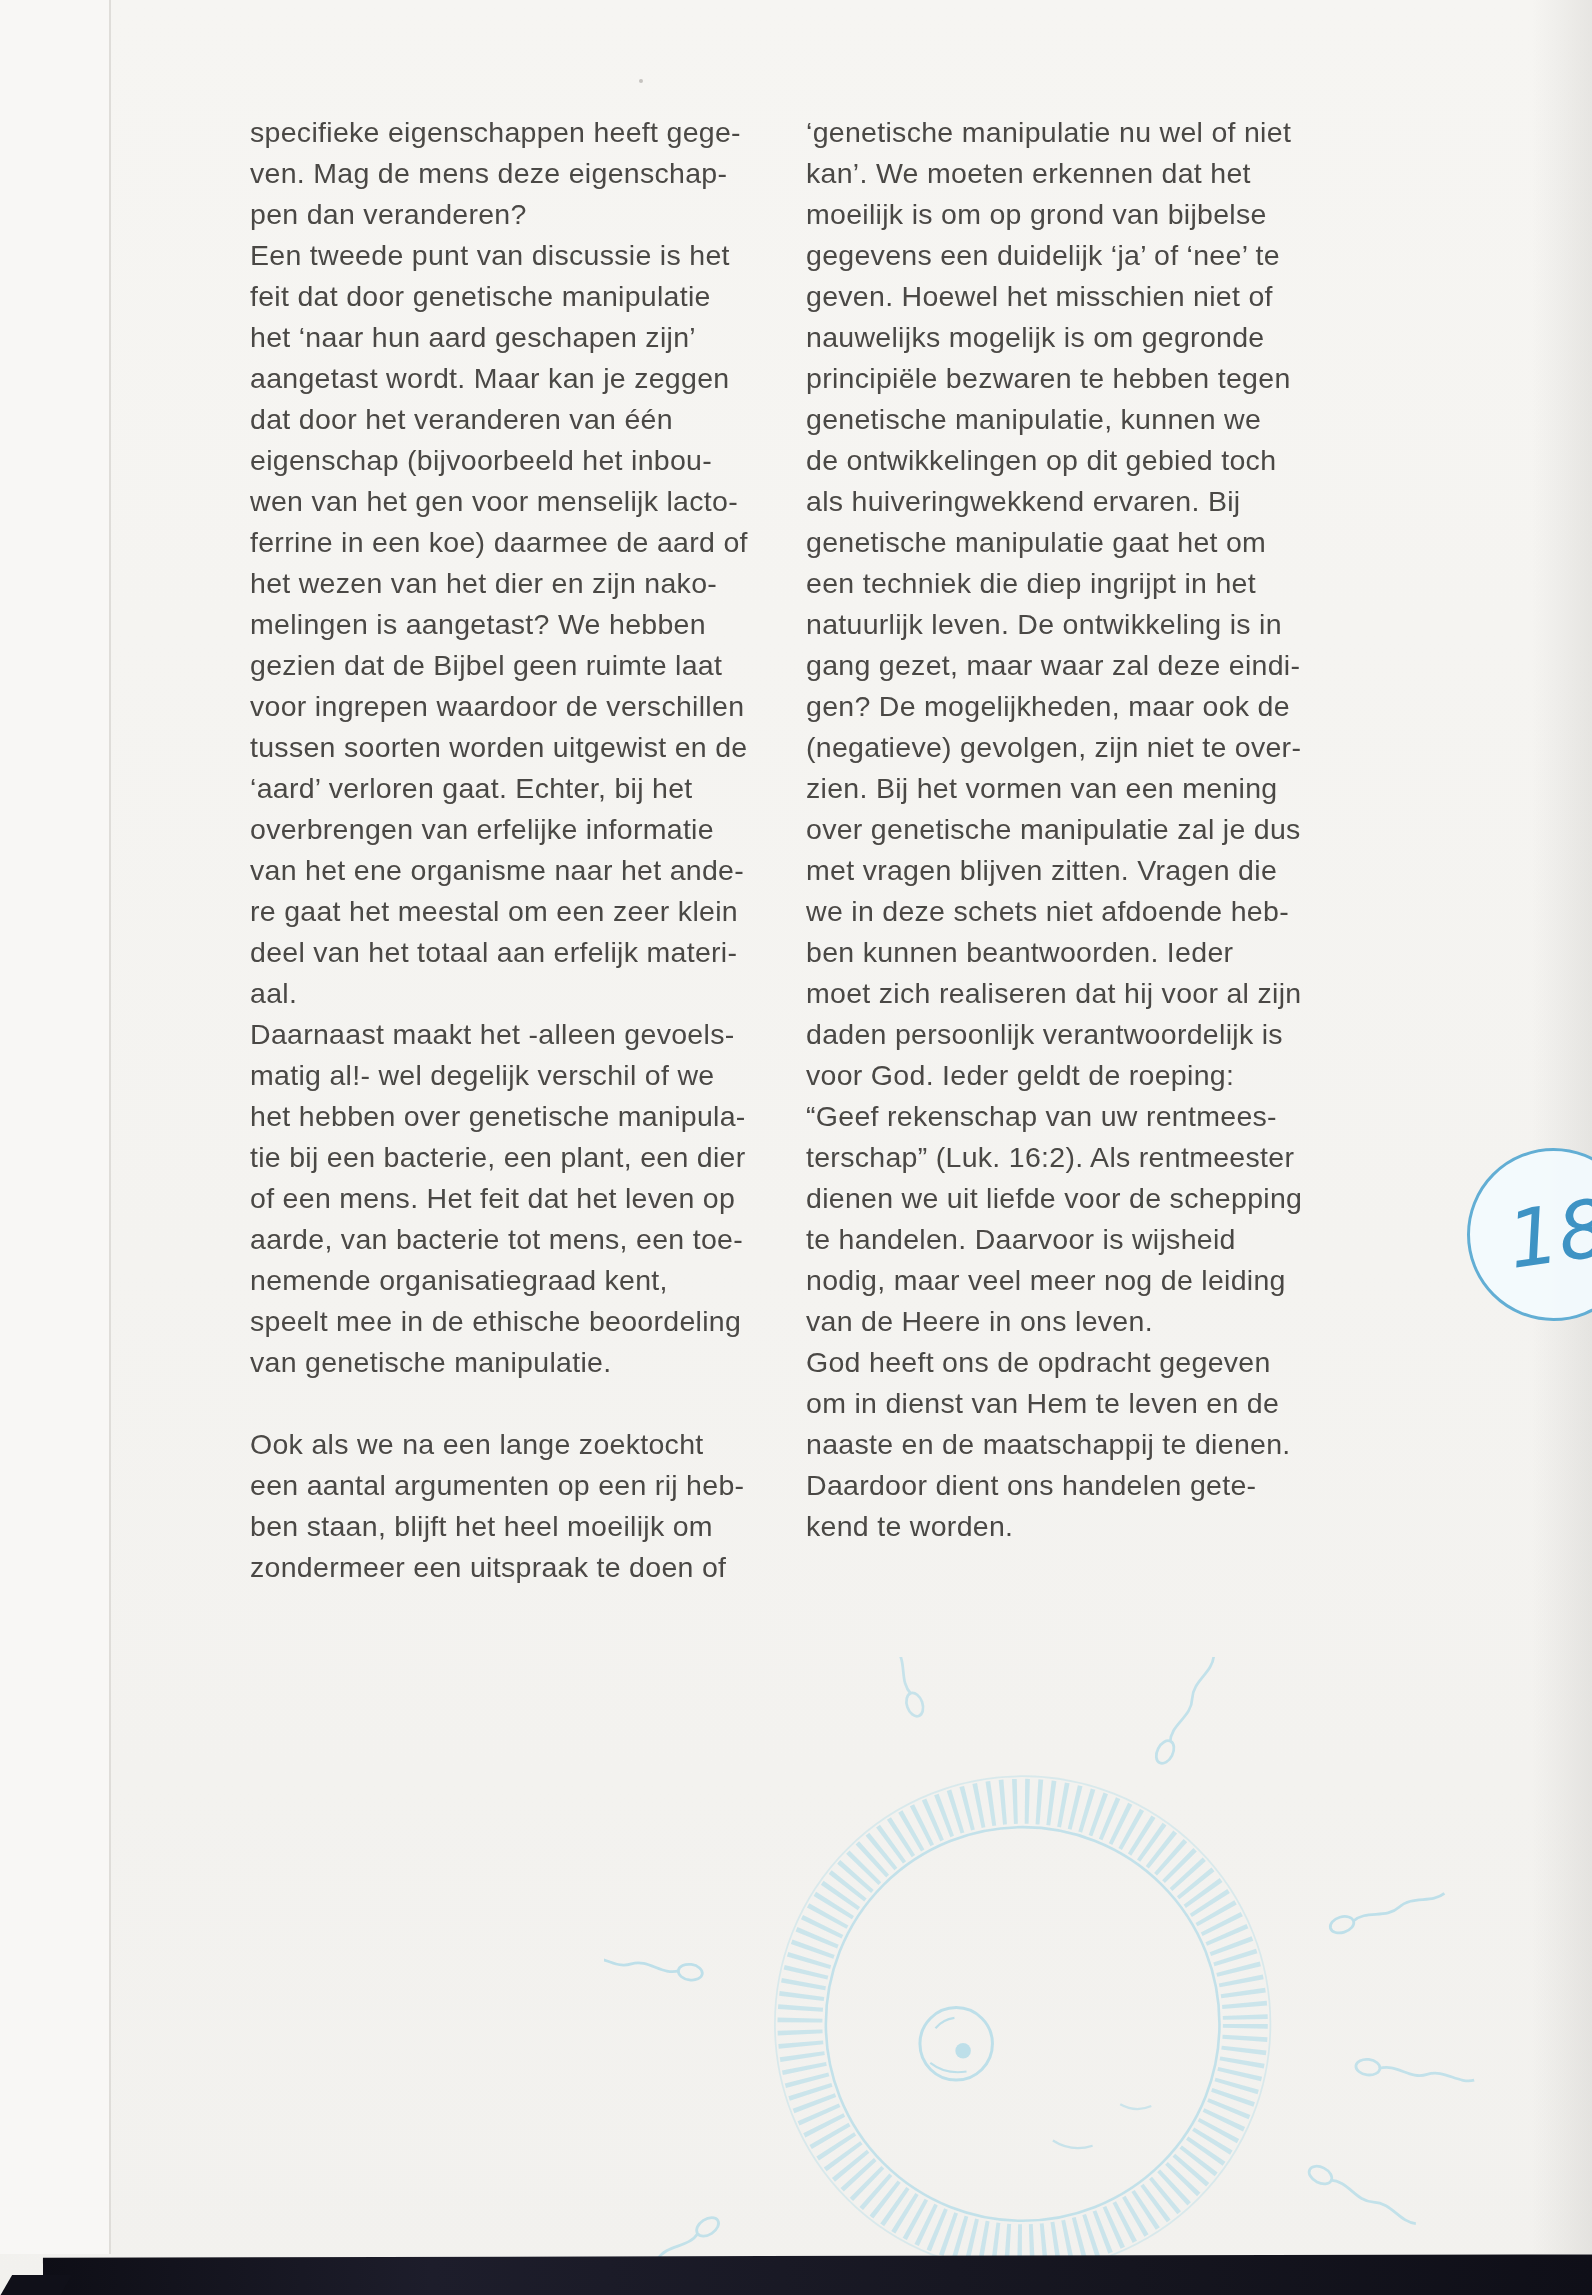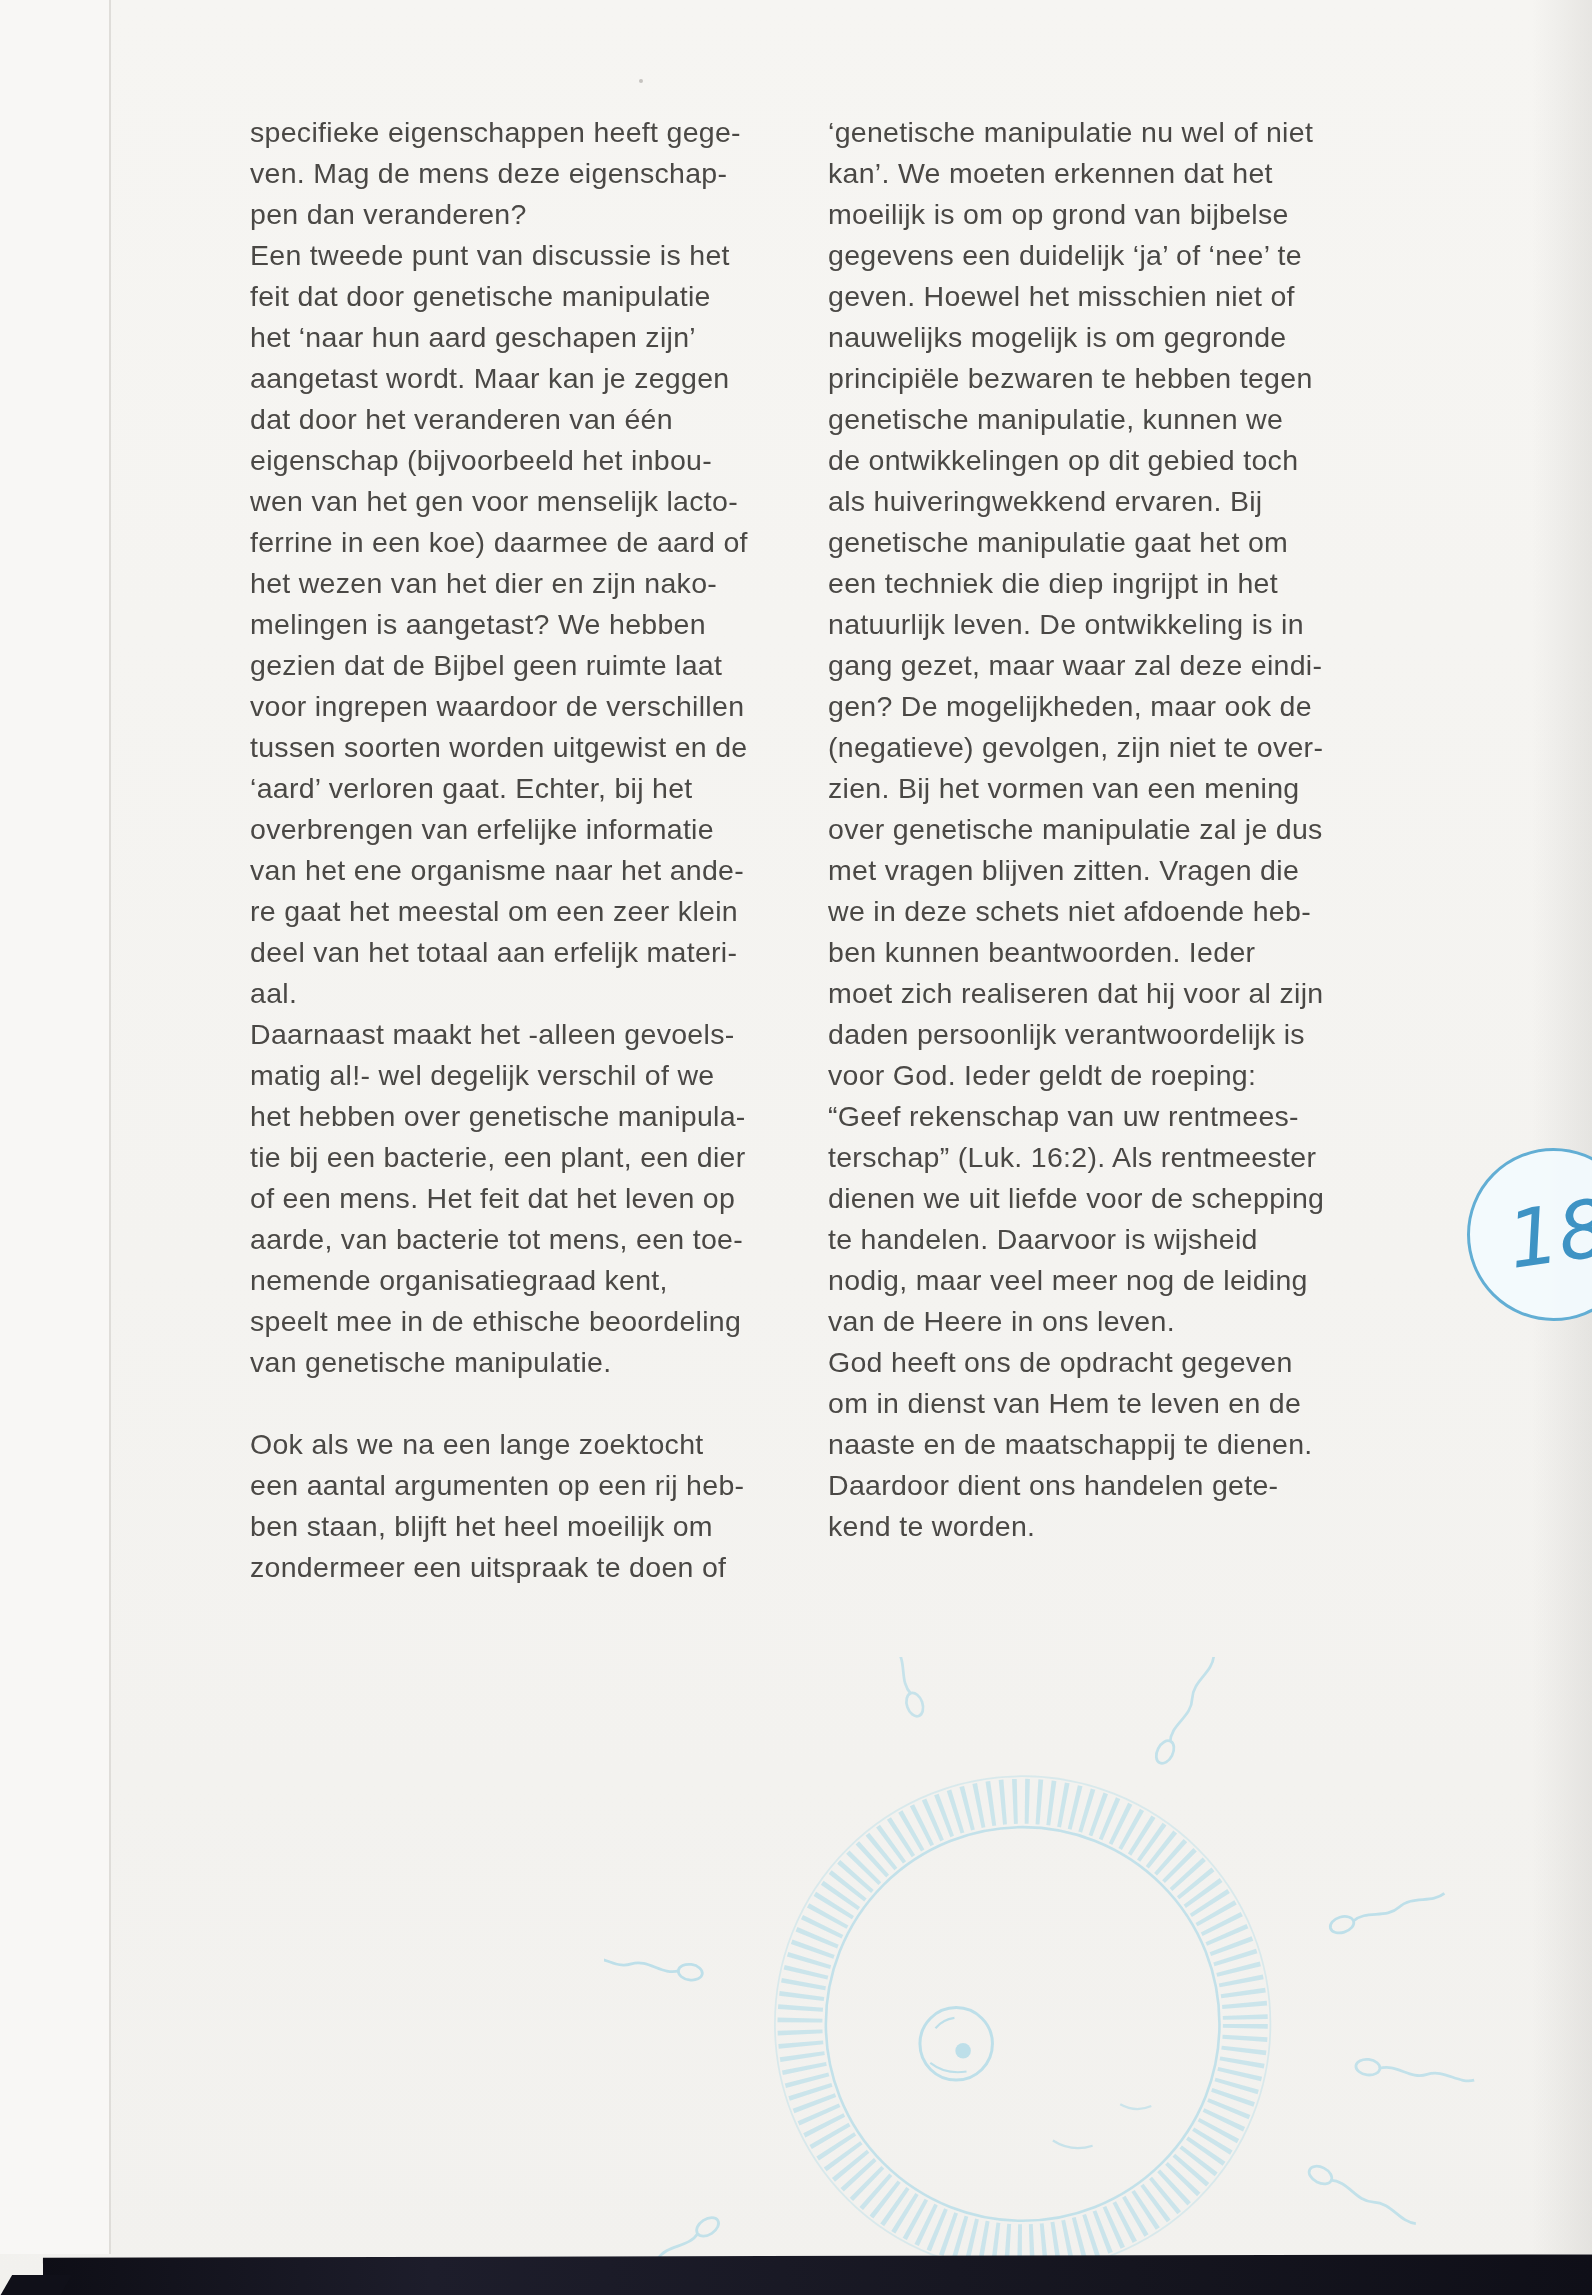--- a/index.html
+++ b/index.html
@@ -53,7 +53,7 @@
     white-space: pre-line;
   }
   .column.left  { left: 250px; }
-  .column.right { left: 828px; }
+  .column.right { left: 806px; }
 
   
   .page-badge {

